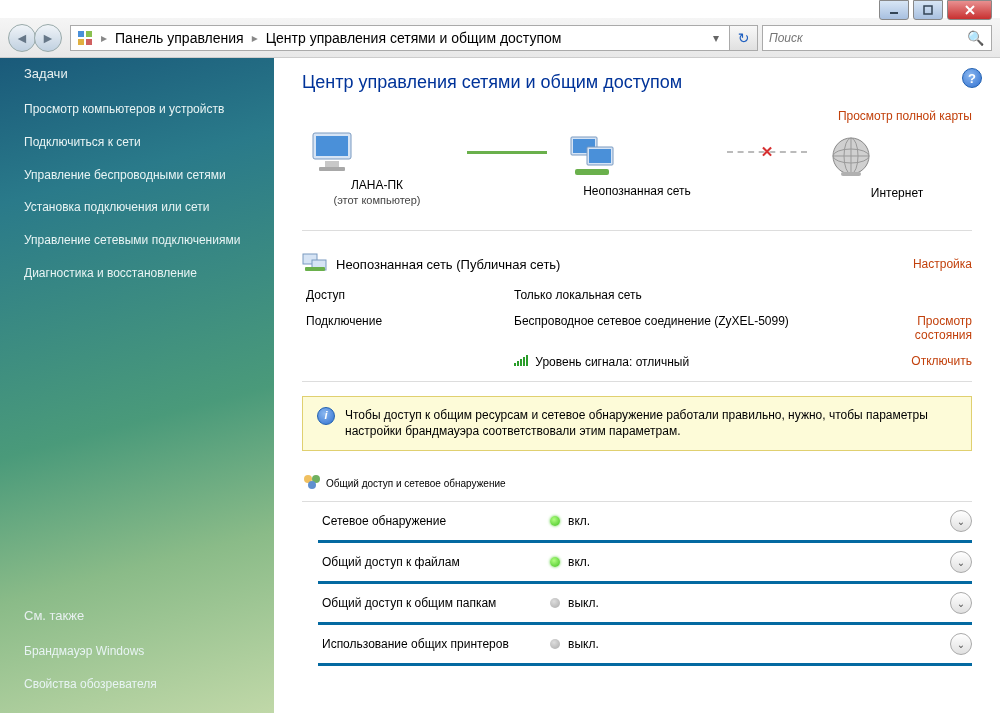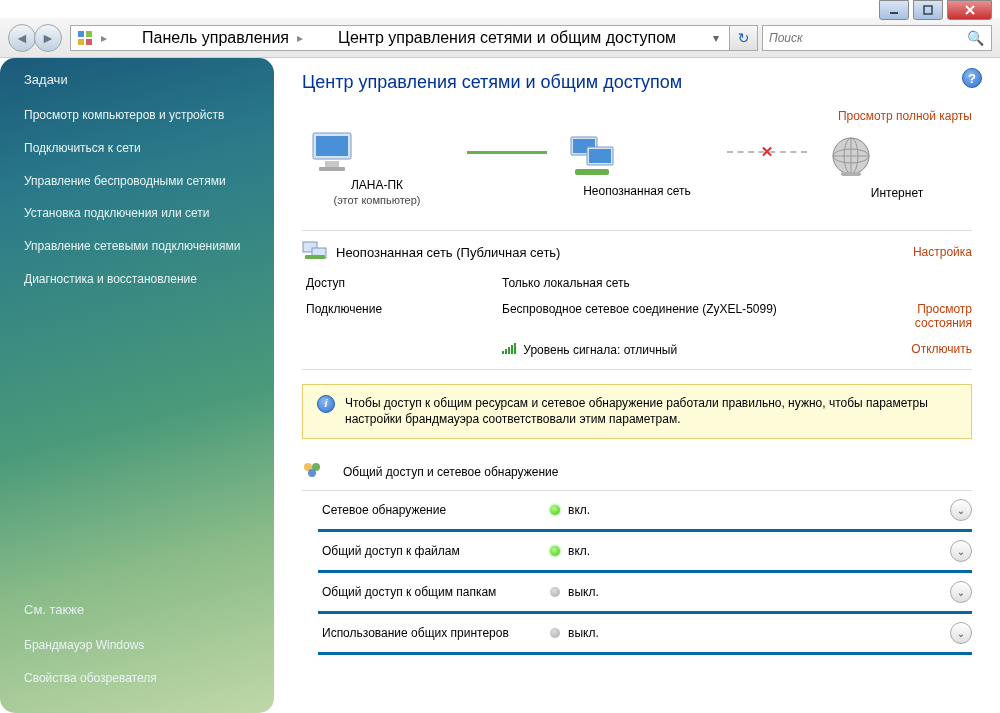--- a/index.html
+++ b/index.html
@@ -20,7 +20,7 @@
 .address-bar { flex: 1; display: flex; align-items: center; background: #fff; border: 1px solid #aaa; height: 26px; padding: 0 4px; }
 .addr-icon { width: 20px; height: 20px; margin-right: 4px; display: flex; align-items: center; justify-content: center; }
 .breadcrumb { display: flex; align-items: center; flex: 1; }
-.crumb { padding: 2px 6px; font-size: 16px; margin-left: 27px; }
+.crumb { padding: 2px 6px; font-size: 14px; }
 .crumb-sep { color: #888; margin: 0 2px; }
 .addr-drop { width: 18px; text-align: center; color: #666; }
 .refresh-btn { width: 28px; height: 26px; border: 1px solid #aaa; border-left: none; background: linear-gradient(#f8f8f8, #e0e0e0); display: flex; align-items: center; justify-content: center; color: #2060c0; font-size: 14px; }

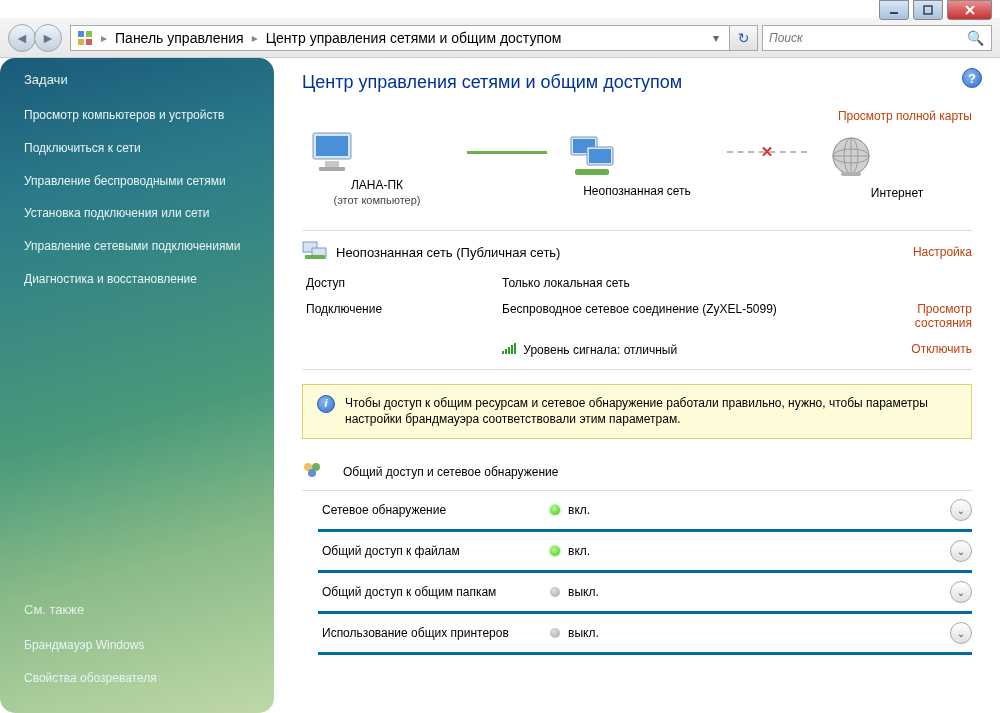--- a/index.html
+++ b/index.html
@@ -31,7 +31,7 @@
 
 .content-wrap { display: flex; height: calc(713px - 58px); }
 
-.sidebar { width: 274px; background: linear-gradient(165deg, #1a5a7a 0%, #2a7a8a 20%, #4a9a7a 55%, #8abb88 75%, #c0d8a8 100%); color: #fff; padding: 10px 0; display: flex; flex-direction: column; border-radius: 15px; }
+.sidebar { width: 274px; background: linear-gradient(165deg, #1a5a7a 0%, #2a7a8a 20%, #4a9a7a 55%, #8abb88 75%, #c0d8a8 100%); color: #fff; padding: 4px 0; display: flex; flex-direction: column; }
 .sidebar-top { flex: 1; }
 .sidebar-heading { font-size: 13px; padding: 4px 24px 12px; color: #e8f0f0; }
 .sidebar-item { padding: 8px 24px; font-size: 12px; line-height: 1.4; color: #e8f4f4; cursor: pointer; }

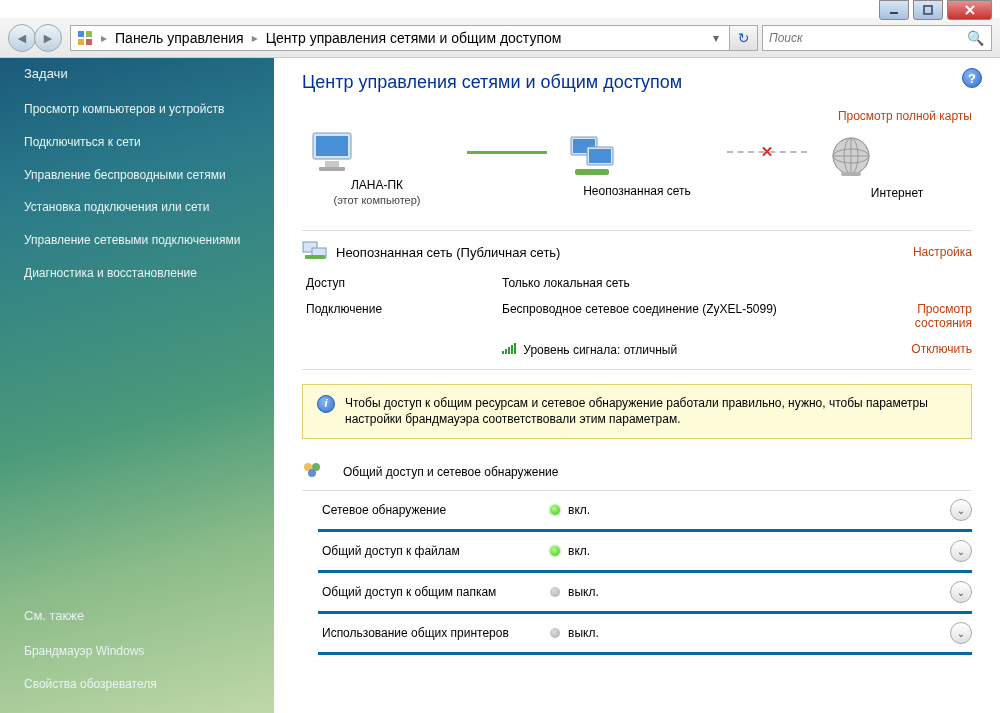--- a/index.html
+++ b/index.html
@@ -54,7 +54,7 @@
 .net-connector.broken { background: transparent; border-top: 2px dashed #bbb; position: relative; height: 0; }
 .net-connector.broken::after { content: "✕"; position: absolute; left: 50%; top: -10px; transform: translateX(-50%); color: #d63031; font-size: 15px; font-weight: bold; text-shadow: 0 0 2px #fff; }
 
-.section-header { display: flex; align-items: center; justify-content: space-between; border-top: 1px solid #ddd; padding: 10px 0 6px; }
+.section-header { display: flex; align-items: center; justify-content: space-between; border-top: 1px solid #ddd; padding: 22px 0 6px; }
 .section-header-left { display: flex; align-items: center; gap: 8px; }
 .section-title { font-size: 13px; }
 

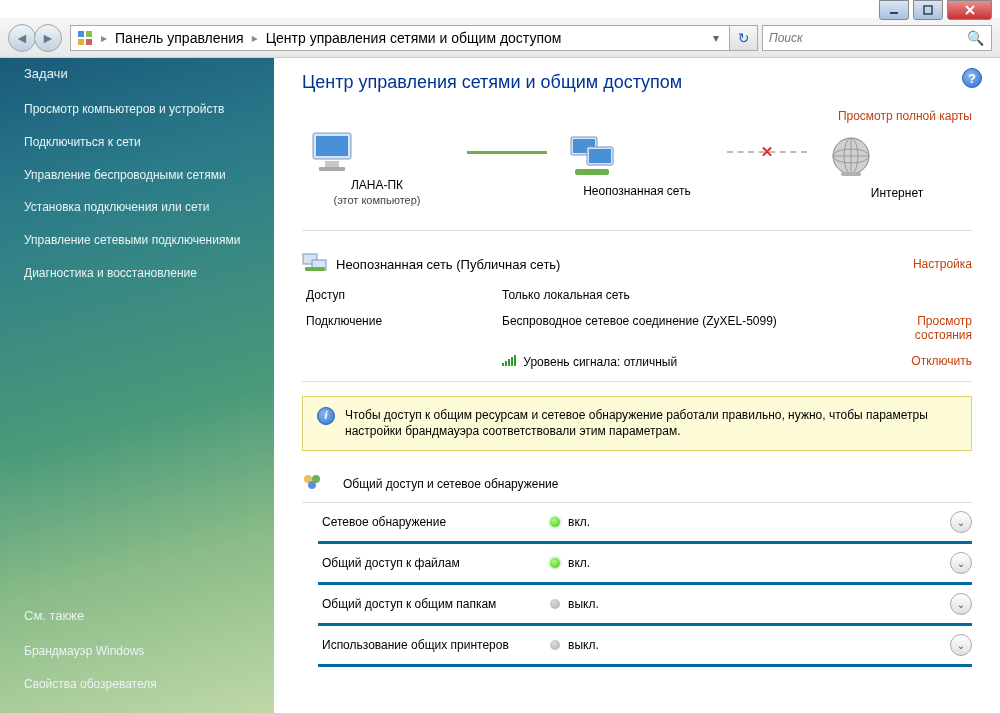--- a/index.html
+++ b/index.html
@@ -60,7 +60,7 @@
 
 .detail-row { display: flex; padding: 6px 0; font-size: 12px; align-items: flex-start; }
 .detail-label { width: 200px; padding-left: 4px; }
-.detail-value { flex: 1; }
+.detail-value { flex: 1; margin-left: 12px; }
 .detail-action { width: 100px; text-align: right; }
 
 .info-banner { background: #fdfbd8; border: 1px solid #e0d070; padding: 10px 14px; display: flex; gap: 10px; margin: 14px 0; font-size: 12px; line-height: 1.4; }

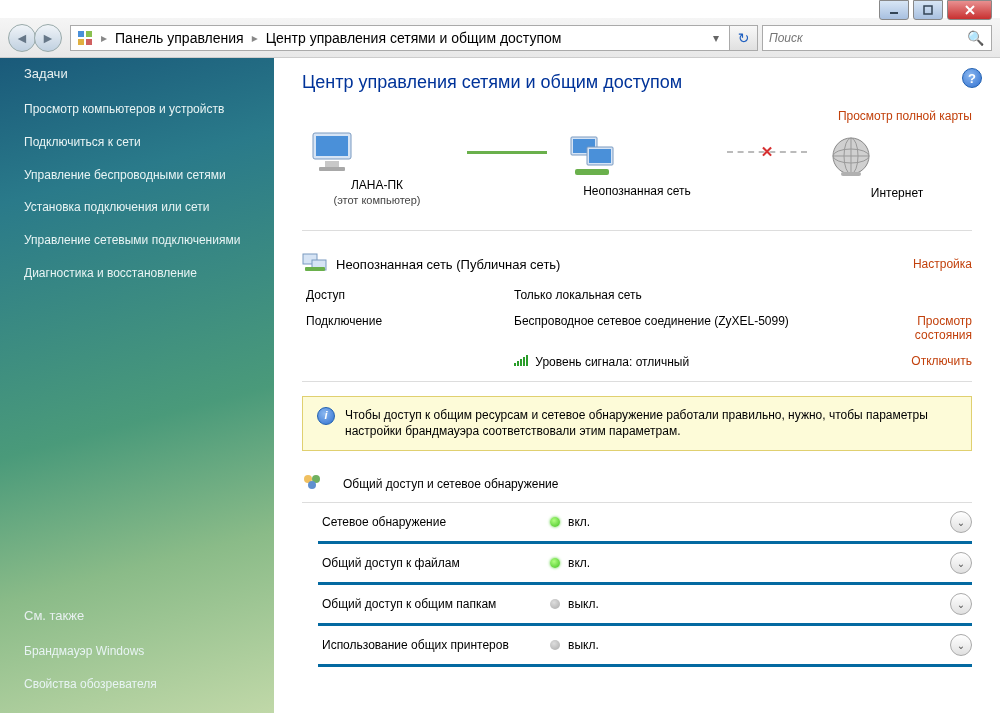--- a/index.html
+++ b/index.html
@@ -66,7 +66,7 @@
 .info-banner { background: #fdfbd8; border: 1px solid #e0d070; padding: 10px 14px; display: flex; gap: 10px; margin: 14px 0; font-size: 12px; line-height: 1.4; }
 .info-icon { width: 18px; height: 18px; border-radius: 9px; background: radial-gradient(circle at 40% 35%, #8bb8f0, #3070d0); color: #fff; display: flex; align-items: center; justify-content: center; font-style: italic; font-weight: bold; font-size: 11px; flex-shrink: 0; border: 1px solid #2060b0; }
 
-.discovery-header { display: flex; align-items: center; gap: 21px; padding: 8px 0; border-bottom: 1px solid #ddd; font-size: 12px; text-align: right; }
+.discovery-header { display: flex; align-items: center; gap: 4px; padding: 8px 0; border-bottom: 1px solid #ddd; font-size: 10px; text-align: right; }
 
 .toggle-row { display: flex; align-items: center; padding: 8px 0; border-bottom: 3px solid #0369a1; font-size: 12px; margin-left: 16px; }
 .toggle-label { width: 200px; padding-left: 4px; }

